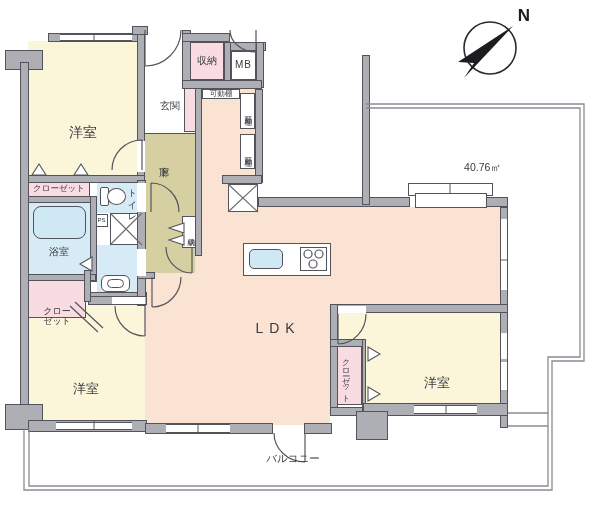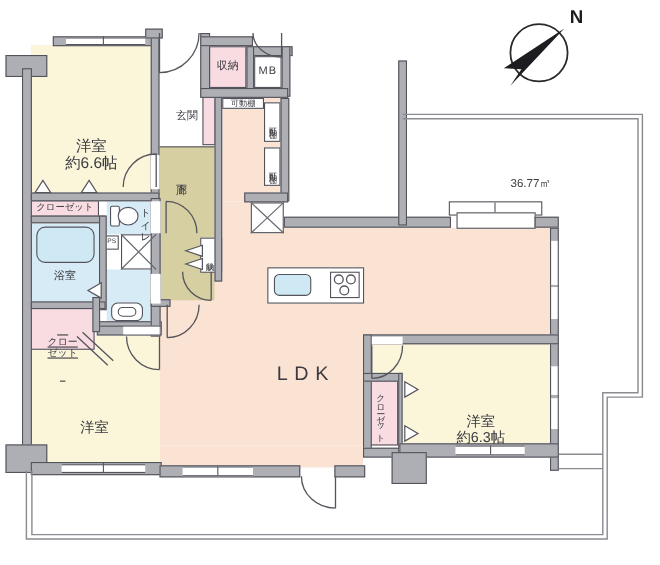--- a/index.html
+++ b/index.html
@@ -166,7 +166,7 @@
   <div class="lbl" style="left:512px;top:6px;width:24px;font-size:17px;font-weight:bold;color:#1d1d21;">N</div>
 
   <div class="lbl" style="left:28px;top:92px;width:110px;font-size:14px;">
-    <div>洋室</div><div>約6.6帖</div>
+    <div>洋室</div>
   </div>
   <div class="lbl" style="left:26px;top:352px;width:120px;font-size:13px;">
     <div>洋室</div>

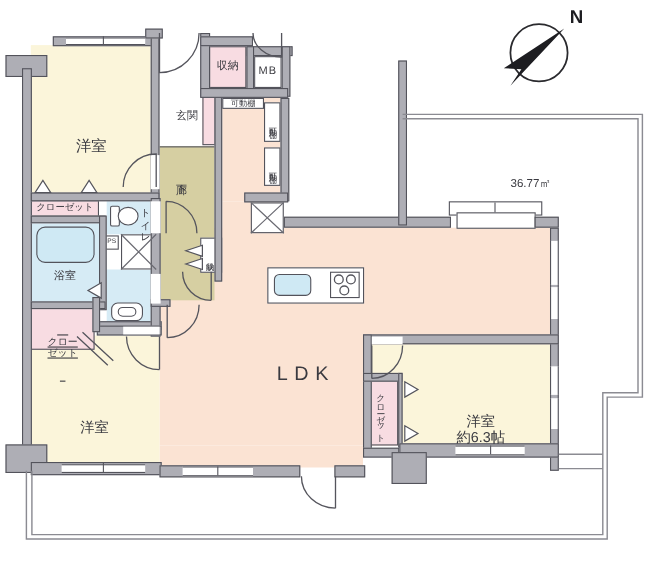--- a/index.html
+++ b/index.html
@@ -194,7 +194,7 @@
   <div class="lbl vt" style="left:341px;top:349px;height:54px;font-size:8px;letter-spacing:0;">クローゼット</div>
   <div class="lbl" style="left:95px;top:217px;width:13px;font-size:6px;">PS</div>
   <div class="lbl" style="left:400px;top:137px;width:165px;font-size:10.5px;">
-    <div>36.77㎡</div>
+    <div>40.76㎡</div>
   </div>
 
 </div>

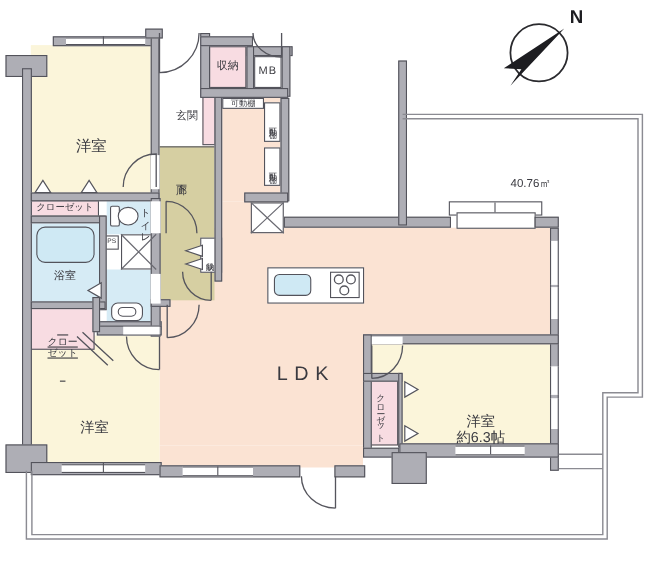--- a/index.html
+++ b/index.html
@@ -188,7 +188,7 @@
   <div class="lbl vt" style="left:127px;top:183px;height:29px;font-size:9px;">トイレ</div>
   <div class="lbl" style="left:28px;top:246px;width:62px;font-size:10px;">浴室</div>
   <div class="lbl" style="left:28px;top:184px;width:62px;font-size:8.5px;">クローゼット</div>
-  <div class="lbl" style="left:28px;top:285px;width:58px;font-size:9px;text-decoration:underline;">
+  <div class="lbl" style="left:28px;top:285px;width:58px;font-size:9px;">
     <div>クロー</div><div>ゼット</div>
   </div>
   <div class="lbl vt" style="left:341px;top:349px;height:54px;font-size:8px;letter-spacing:0;">クローゼット</div>

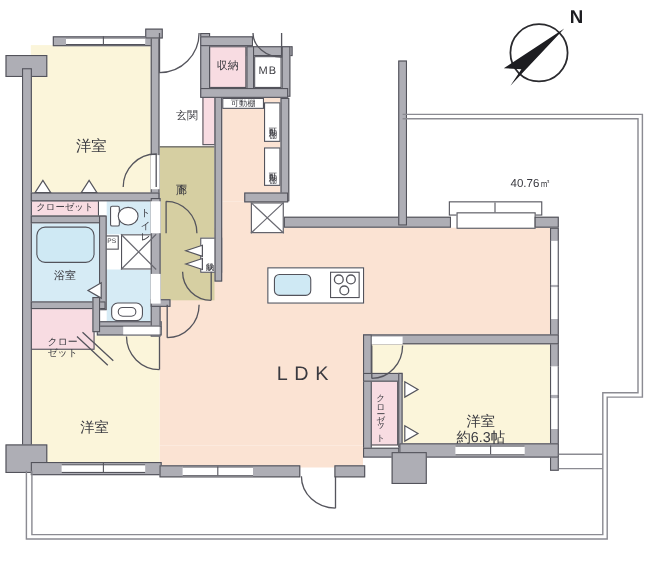--- a/index.html
+++ b/index.html
@@ -174,7 +174,7 @@
   <div class="lbl" style="left:377px;top:346px;width:120px;font-size:13px;">
     <div>洋室</div><div>約6.3帖</div>
   </div>
-  <div class="lbl" style="left:198px;top:288px;width:160px;font-size:18px;">
+  <div class="lbl" style="left:198px;top:288px;width:160px;font-size:14px;">
     <div style="letter-spacing:6px;">LDK</div>
   </div>
   <div class="lbl" style="left:146px;top:100px;width:48px;font-size:10px;">玄関</div>

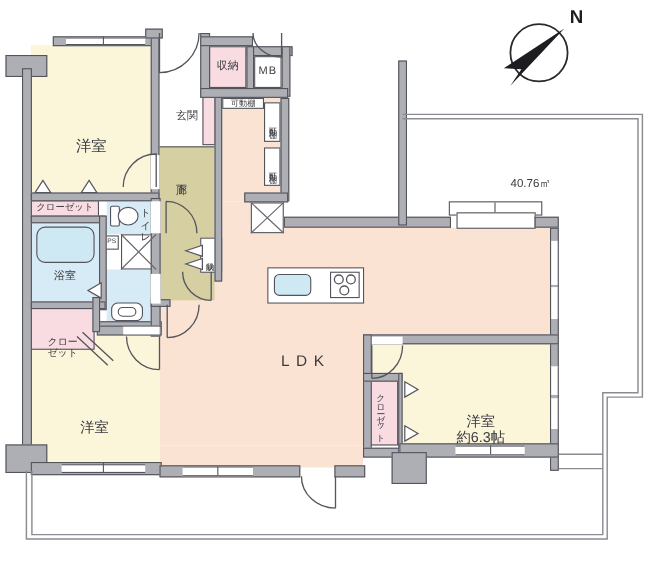--- a/index.html
+++ b/index.html
@@ -172,7 +172,7 @@
     <div>洋室</div>
   </div>
   <div class="lbl" style="left:377px;top:346px;width:120px;font-size:13px;">
-    <div>洋室</div><div>約6.3帖</div>
+    <div>洋室</div>
   </div>
   <div class="lbl" style="left:198px;top:288px;width:160px;font-size:14px;">
     <div style="letter-spacing:6px;">LDK</div>

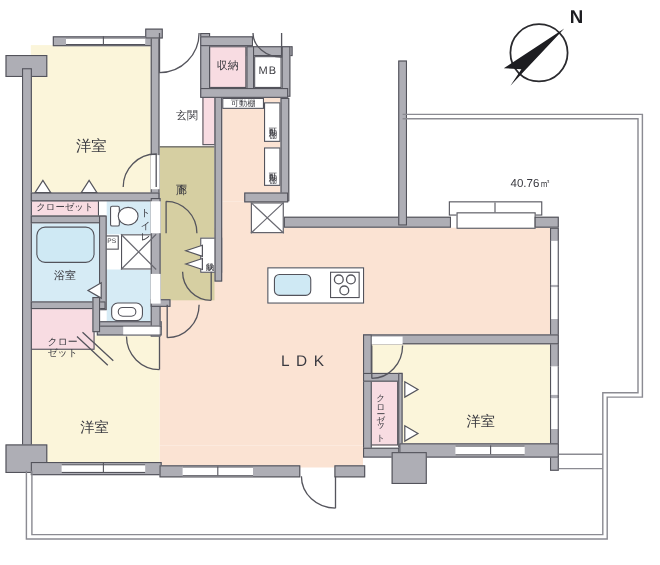--- a/index.html
+++ b/index.html
@@ -196,6 +196,7 @@
   <div class="lbl" style="left:400px;top:137px;width:165px;font-size:10.5px;">
     <div>40.76㎡</div>
   </div>
+  <div class="lbl" style="left:238px;top:452px;width:110px;font-size:10.5px;">バルコニー</div>
 
 </div>
 

